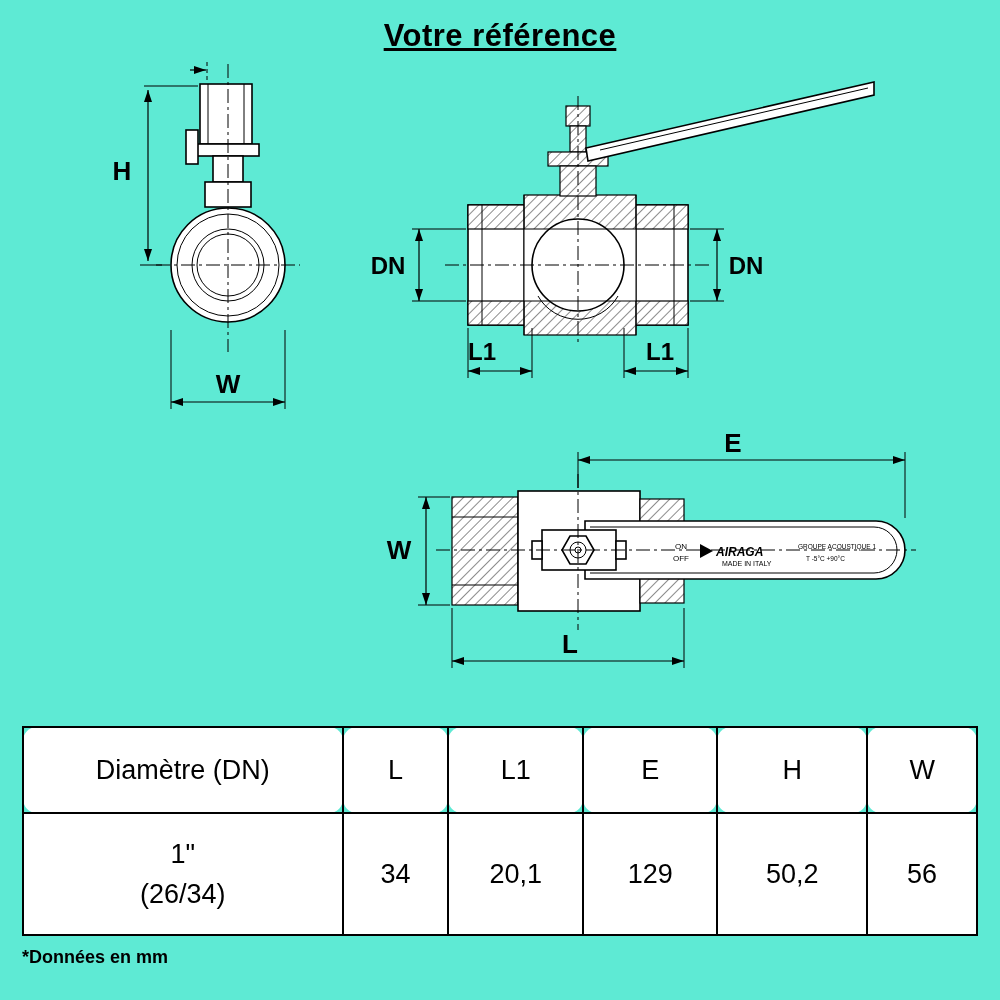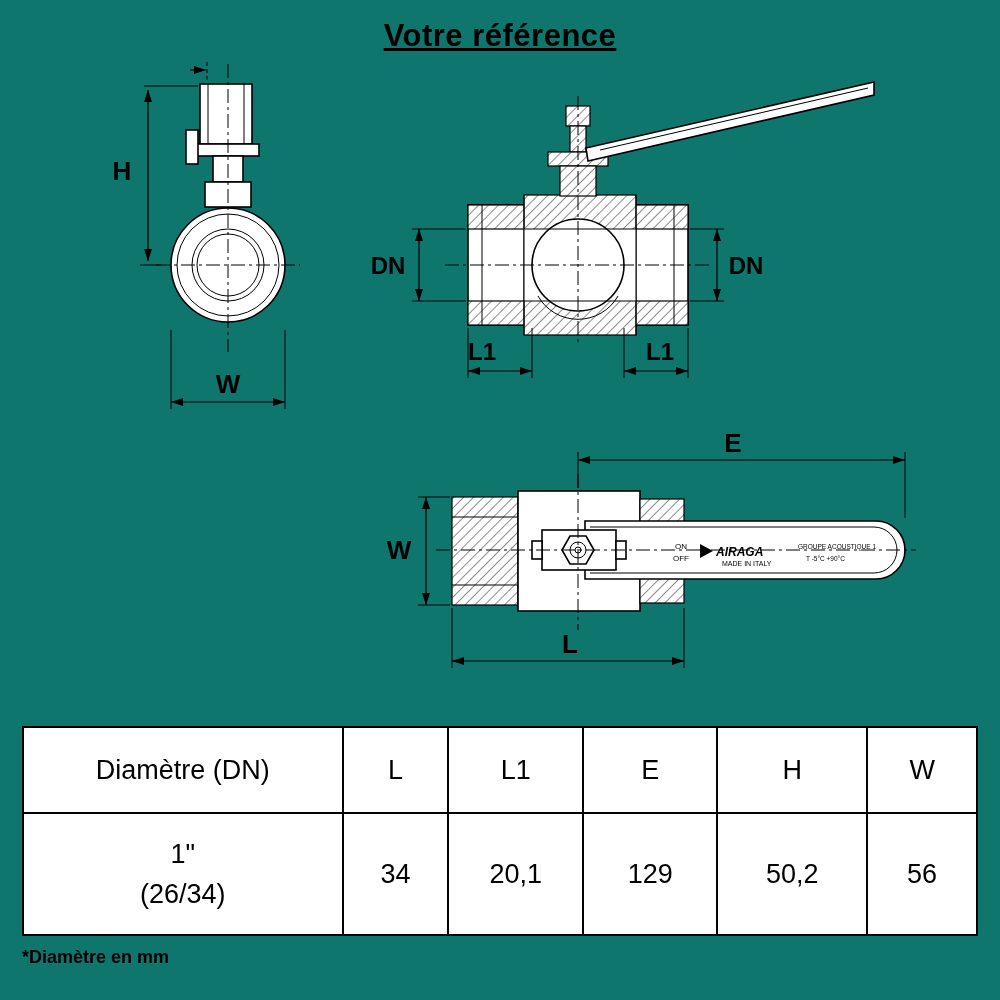--- a/index.html
+++ b/index.html
@@ -8,7 +8,7 @@
     width:1000px; height:1000px; position:relative; overflow:hidden;
     font-family:"Liberation Sans", sans-serif; color:#000;
   }
-  .page { position:relative; width:1000px; height:1000px; background:#0f766e; }
+  .page { position:relative; width:1000px; height:1000px; background:#5eead4; }
   .title {
     position:absolute; top:18px; left:0; width:100%;
     text-align:center; font-size:31px; font-weight:bold;

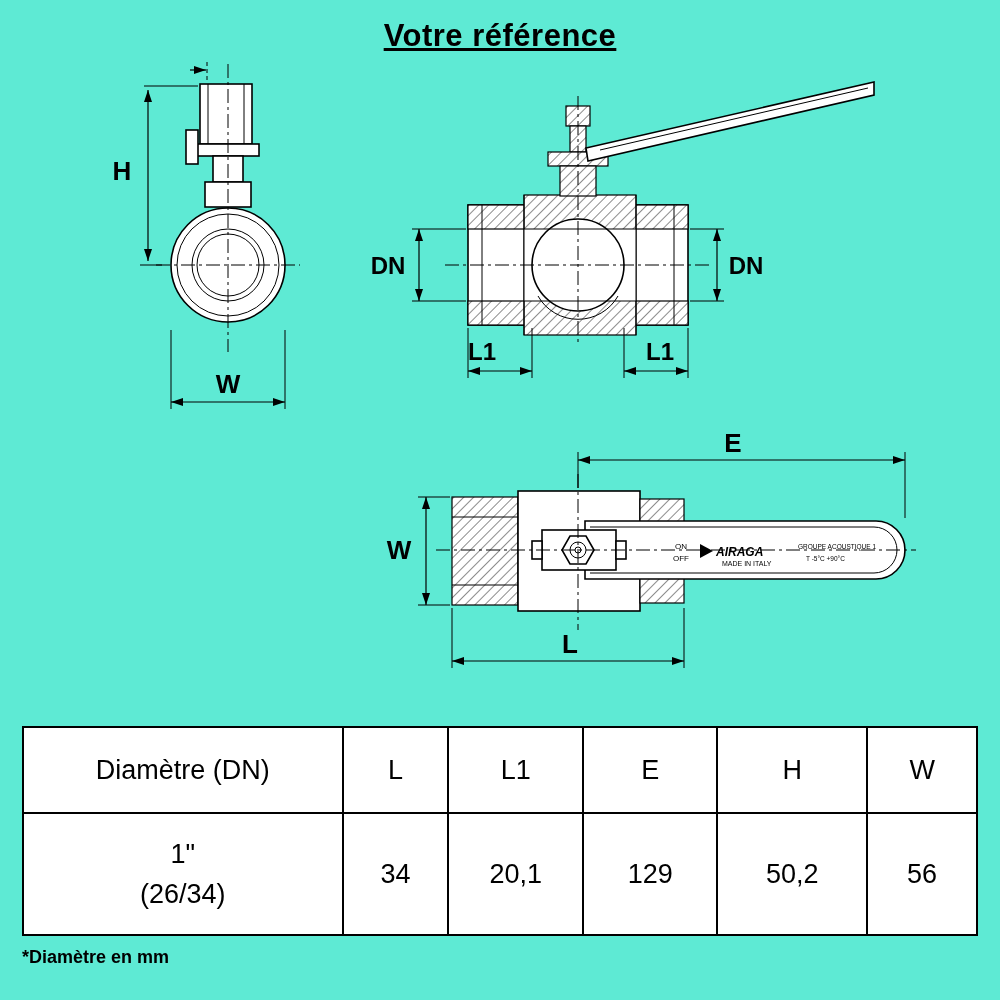--- a/index.html
+++ b/index.html
@@ -34,7 +34,7 @@
     border:2px solid #000; text-align:center; vertical-align:middle;
     font-weight:normal; font-size:27px; background:#fff;
   }
-  .spec-table th { height:86px; }
+  .spec-table th { height:86px;border-radius:14px; }
   .spec-table td { height:122px; }
   .cell-line { line-height:1.5; }
   .footnote { position:absolute; top:947px; left:22px; font-size:18px; font-weight:bold; }

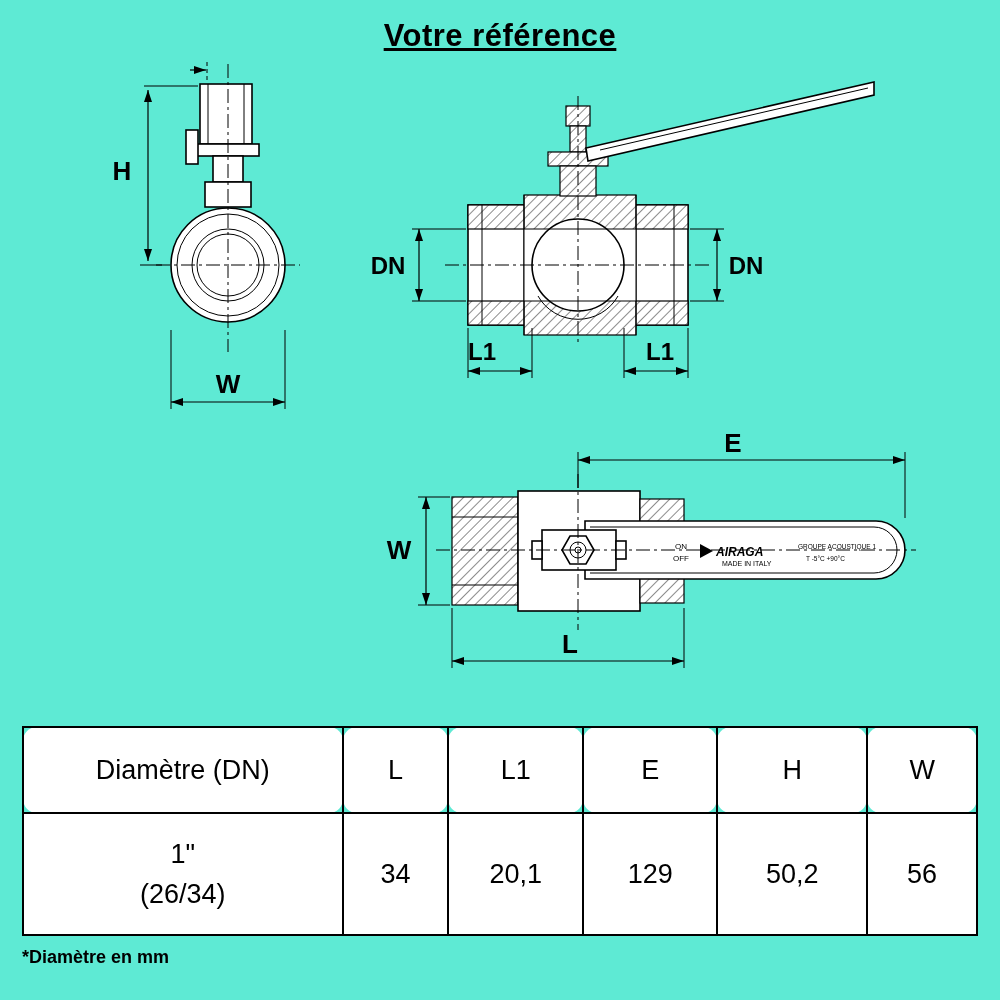--- a/index.html
+++ b/index.html
@@ -224,7 +224,7 @@
     </tbody>
   </table>
 
-  <div class="footnote">*Diamètre en mm</div>
+  <div class="footnote">*Données en mm</div>
 
 </div>
 

